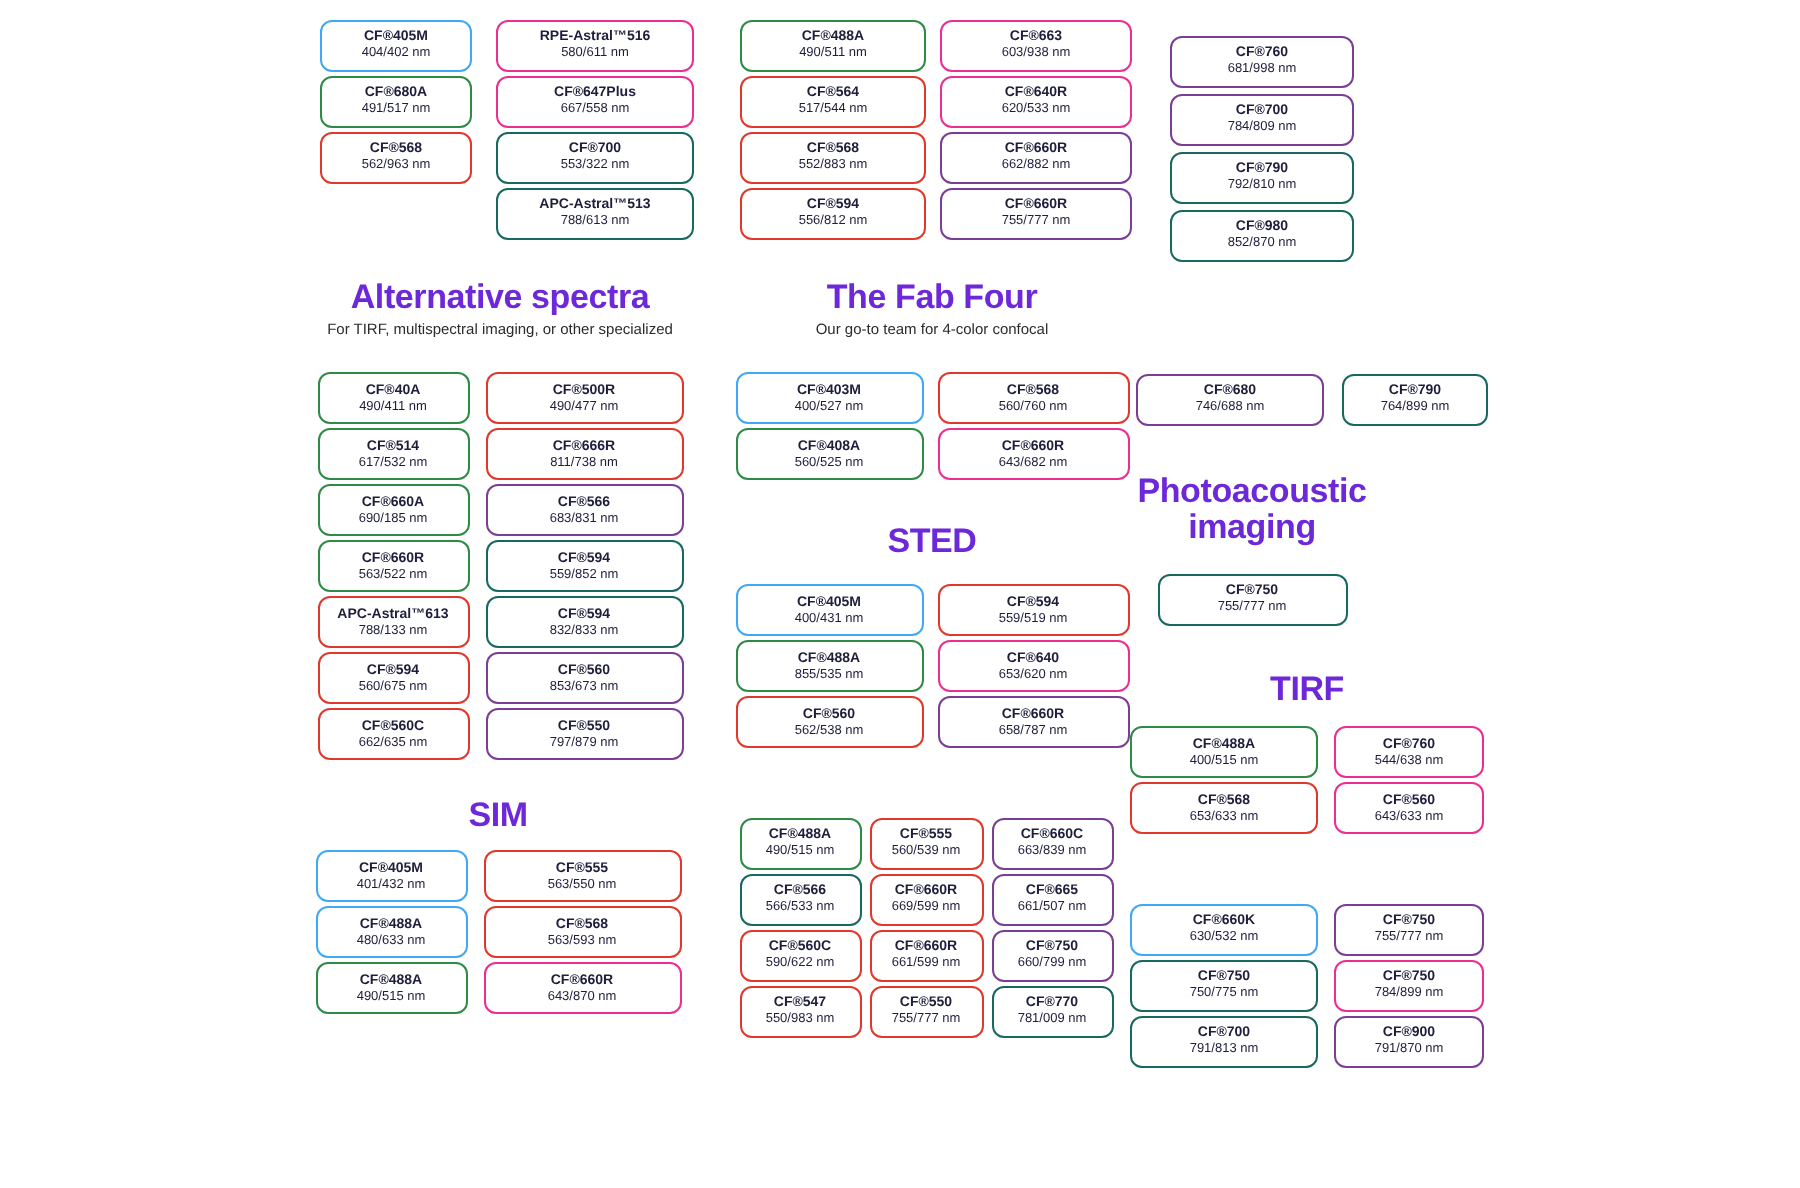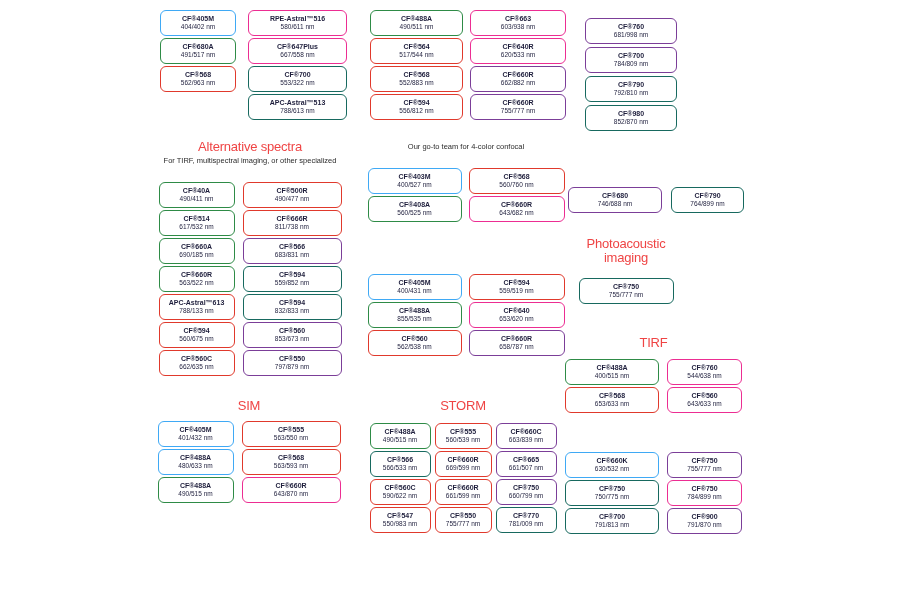--- a/index.html
+++ b/index.html
@@ -10,8 +10,8 @@
   .canvas{position:absolute;left:0;top:0;width:900px;height:594px;}
   .sec{position:absolute;}
   .title{
-    font-size:13px;font-weight:normal;text-align:center;line-height:1.08;
-    color:#ef4444;letter-spacing:-0.2px;
+    font-size:17px;font-weight:bold;text-align:center;line-height:1.08;
+    color:#6d28d9;letter-spacing:-0.2px;
   }
   .subtitle{
     font-size:7.5px;text-align:center;margin-top:2px;color:#2b2b2b;white-space:nowrap;

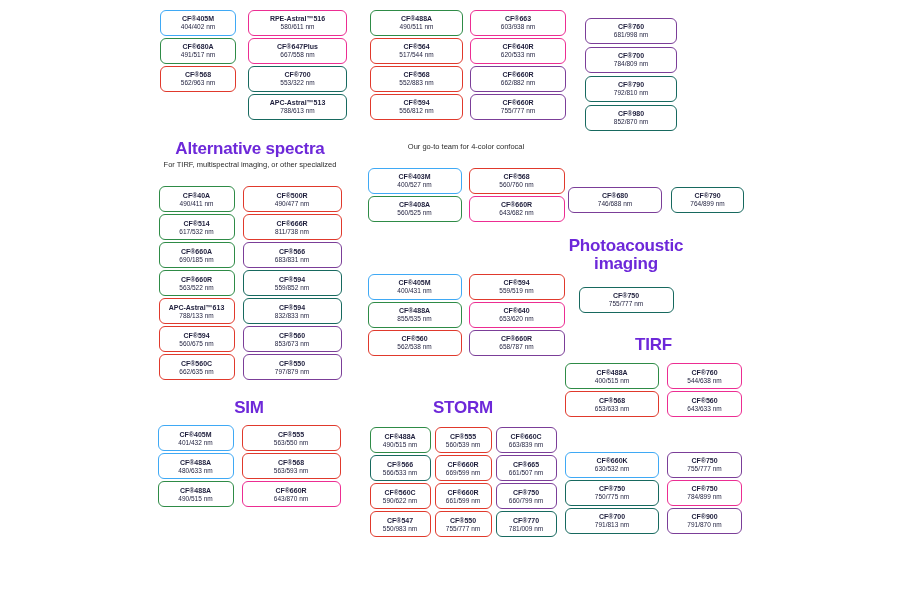--- a/index.html
+++ b/index.html
@@ -211,6 +211,7 @@
   </section>
 
   <section class="sec s-fab">
+    <div class="title">The Fab Four</div>
     <div class="subtitle">Our go-to team for 4-color confocal</div>
     <div class="grid">
         <div class="box" style="border-color: rgb(63, 169, 245);">

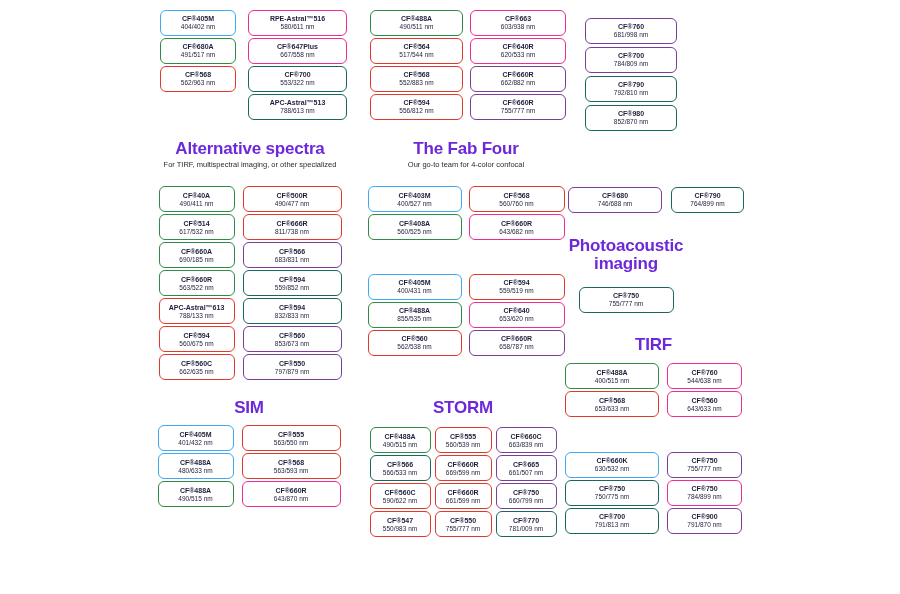--- a/index.html
+++ b/index.html
@@ -234,6 +234,7 @@
   </section>
 
   <section class="sec s-sted">
+    <div class="title">STED</div>
     <div class="grid">
         <div class="box" style="border-color: rgb(63, 169, 245);">
           <div class="dye-name">CF®405M</div>

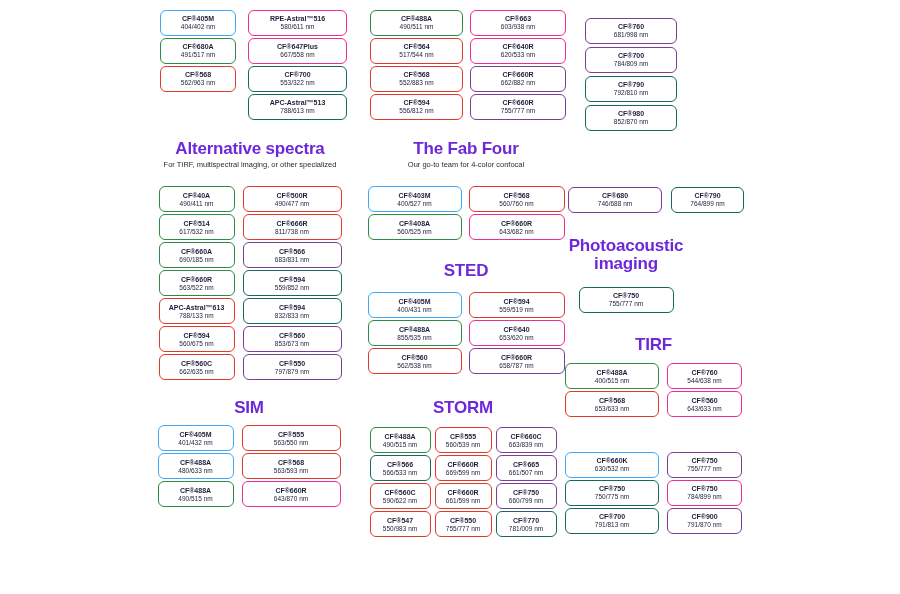--- a/index.html
+++ b/index.html
@@ -339,7 +339,6 @@
   </section>
 
   <section class="sec s-storm">
-    <div class="title">STORM</div>
     <div class="grid">
         <div class="box" style="border-color: rgb(46, 139, 70);">
           <div class="dye-name">CF®488A</div>

